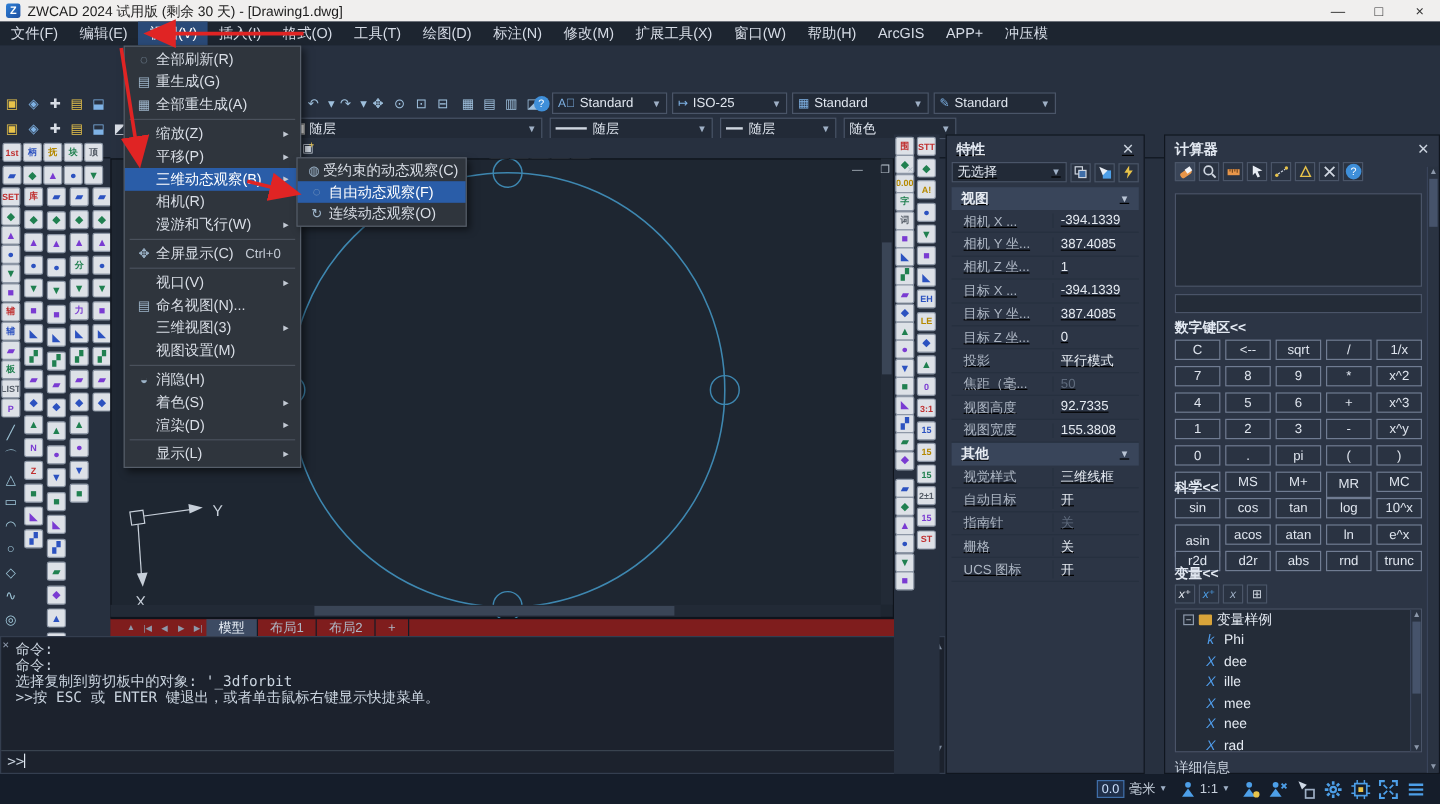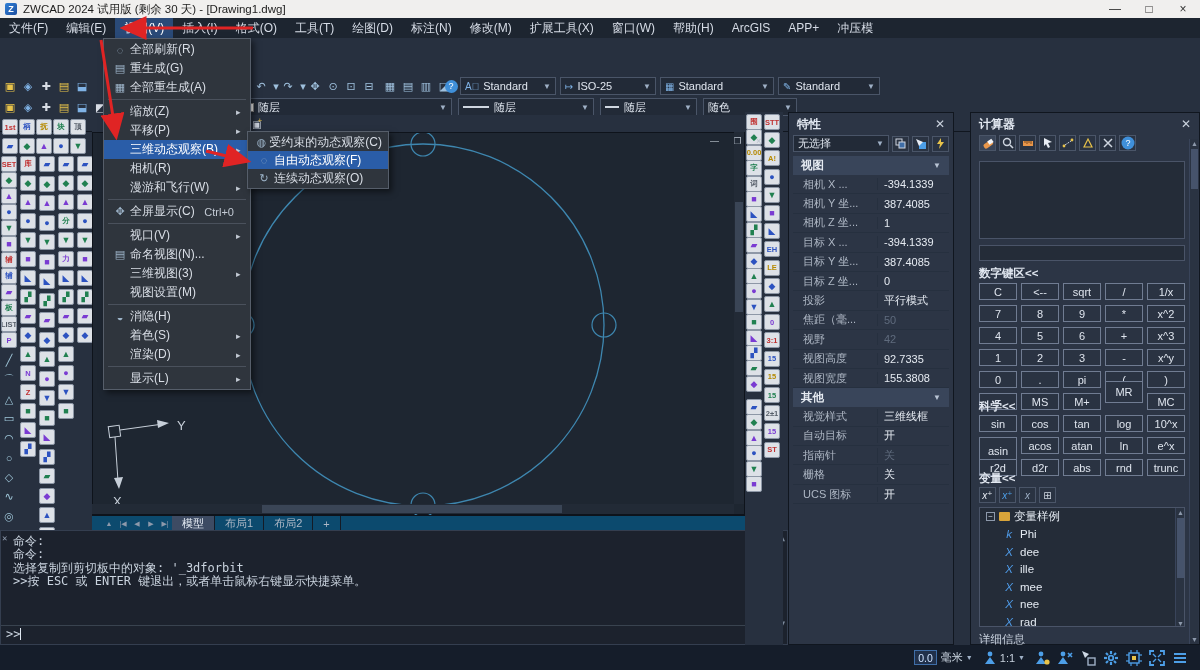--- a/index.html
+++ b/index.html
@@ -105,7 +105,7 @@
 
   
   .panel { background:#2c3545; border:1px solid #10161f; }
-  #props { left:788px; top:112px; width:166px; height:533px; }
+  #props { left:788px; top:112px; width:166px; height:533px;text-decoration:underline; }
   #calc  { left:970px; top:112px; width:230px; height:533px; }
   .panel-title { height:22px; display:flex; align-items:center; padding:0 8px;
                  color:#e2e8f1; font-size:12px; font-weight:bold; }

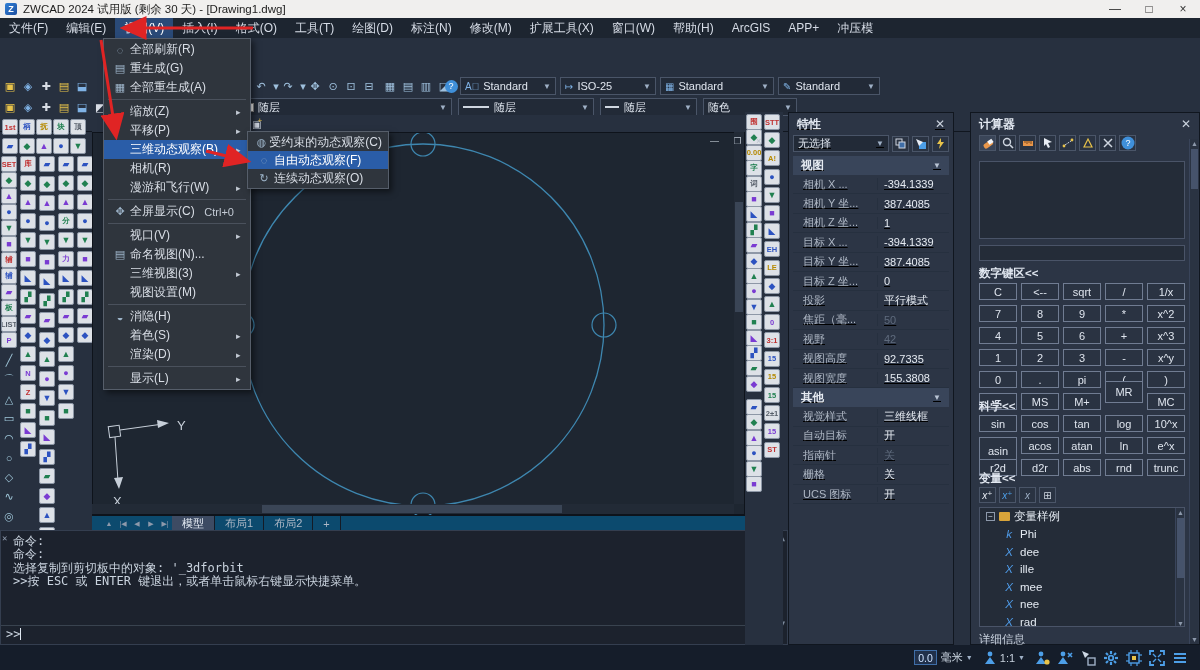--- a/index.html
+++ b/index.html
@@ -529,10 +529,6 @@
       <span class="pv dim">50</span>
         </div>
         <div class="prow">
-          <span class="pl">视野</span>
-      <span class="pv dim">42</span>
-        </div>
-        <div class="prow">
           <span class="pl">视图高度</span>
       <span class="pv">92.7335</span>
         </div>

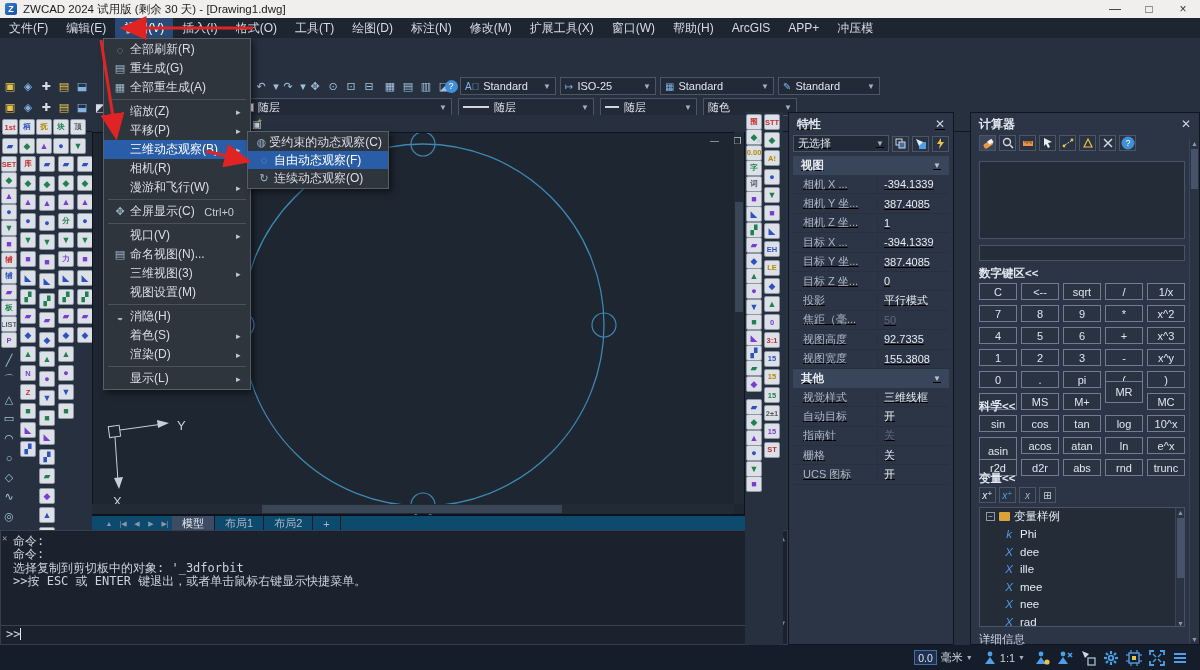--- a/index.html
+++ b/index.html
@@ -648,7 +648,7 @@
         <div class="cbtn" style="left: 8px; top: 280px; width: 38px; height: 17px;">=</div>
         <div class="cbtn" style="left: 50px; top: 280px; width: 38px; height: 17px;">MS</div>
         <div class="cbtn" style="left: 92px; top: 280px; width: 38px; height: 17px;">M+</div>
-        <div class="cbtn" style="left: 134px; top: 268px; width: 38px; height: 22px;">MR</div>
+        <div class="cbtn" style="left: 134px; top: 280px; width: 38px; height: 22px;">MR</div>
         <div class="cbtn" style="left: 176px; top: 280px; width: 38px; height: 17px;">MC</div>
       </div>
     <div class="calc-lbl" style="top:286px;">科学&lt;&lt;</div>

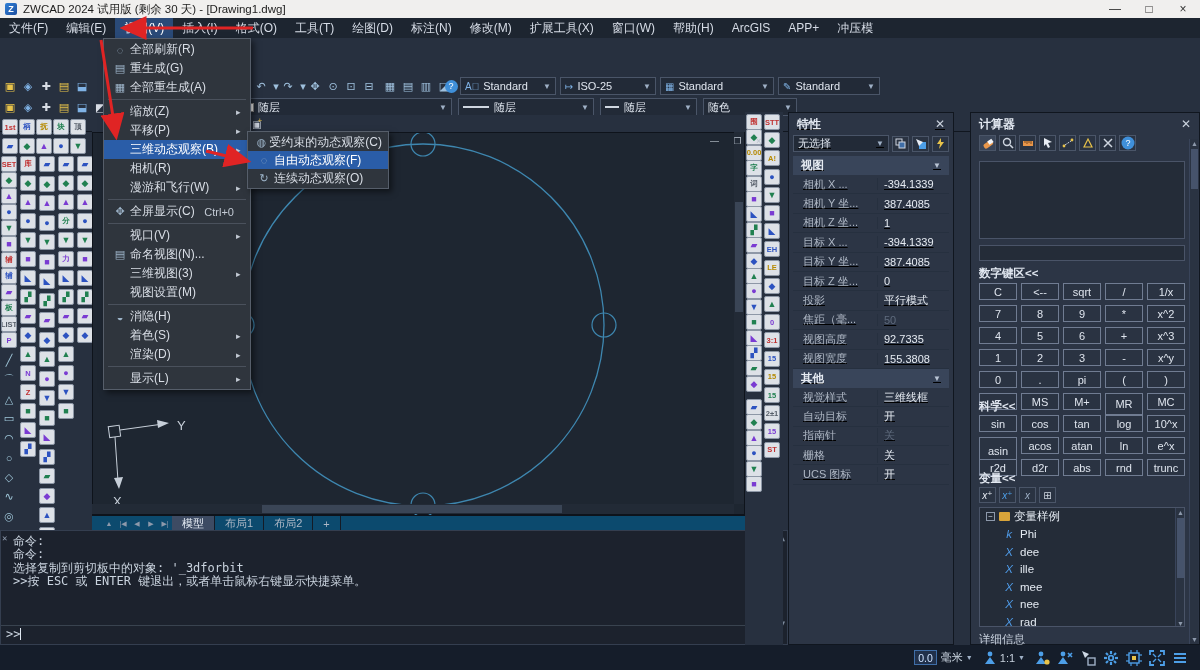--- a/index.html
+++ b/index.html
@@ -71,7 +71,7 @@
   #hscroll .thumb { position:absolute; top:1px; left:170px; width:300px; height:8px; background:#3a4556; }
 
   
-  #tabstrip { left:92px; top:515px; width:653px; height:16px; background:#0c4a6e;
+  #tabstrip { left:92px; top:515px; width:653px; height:16px; background:#7f1d1d;
               border-top:1px solid #0e131b; display:flex; align-items:stretch;
               font-size:11px; color:#aeb8c6; }
   .tab-nav { width:14px; display:flex; align-items:center; justify-content:center; font-size:7px;

